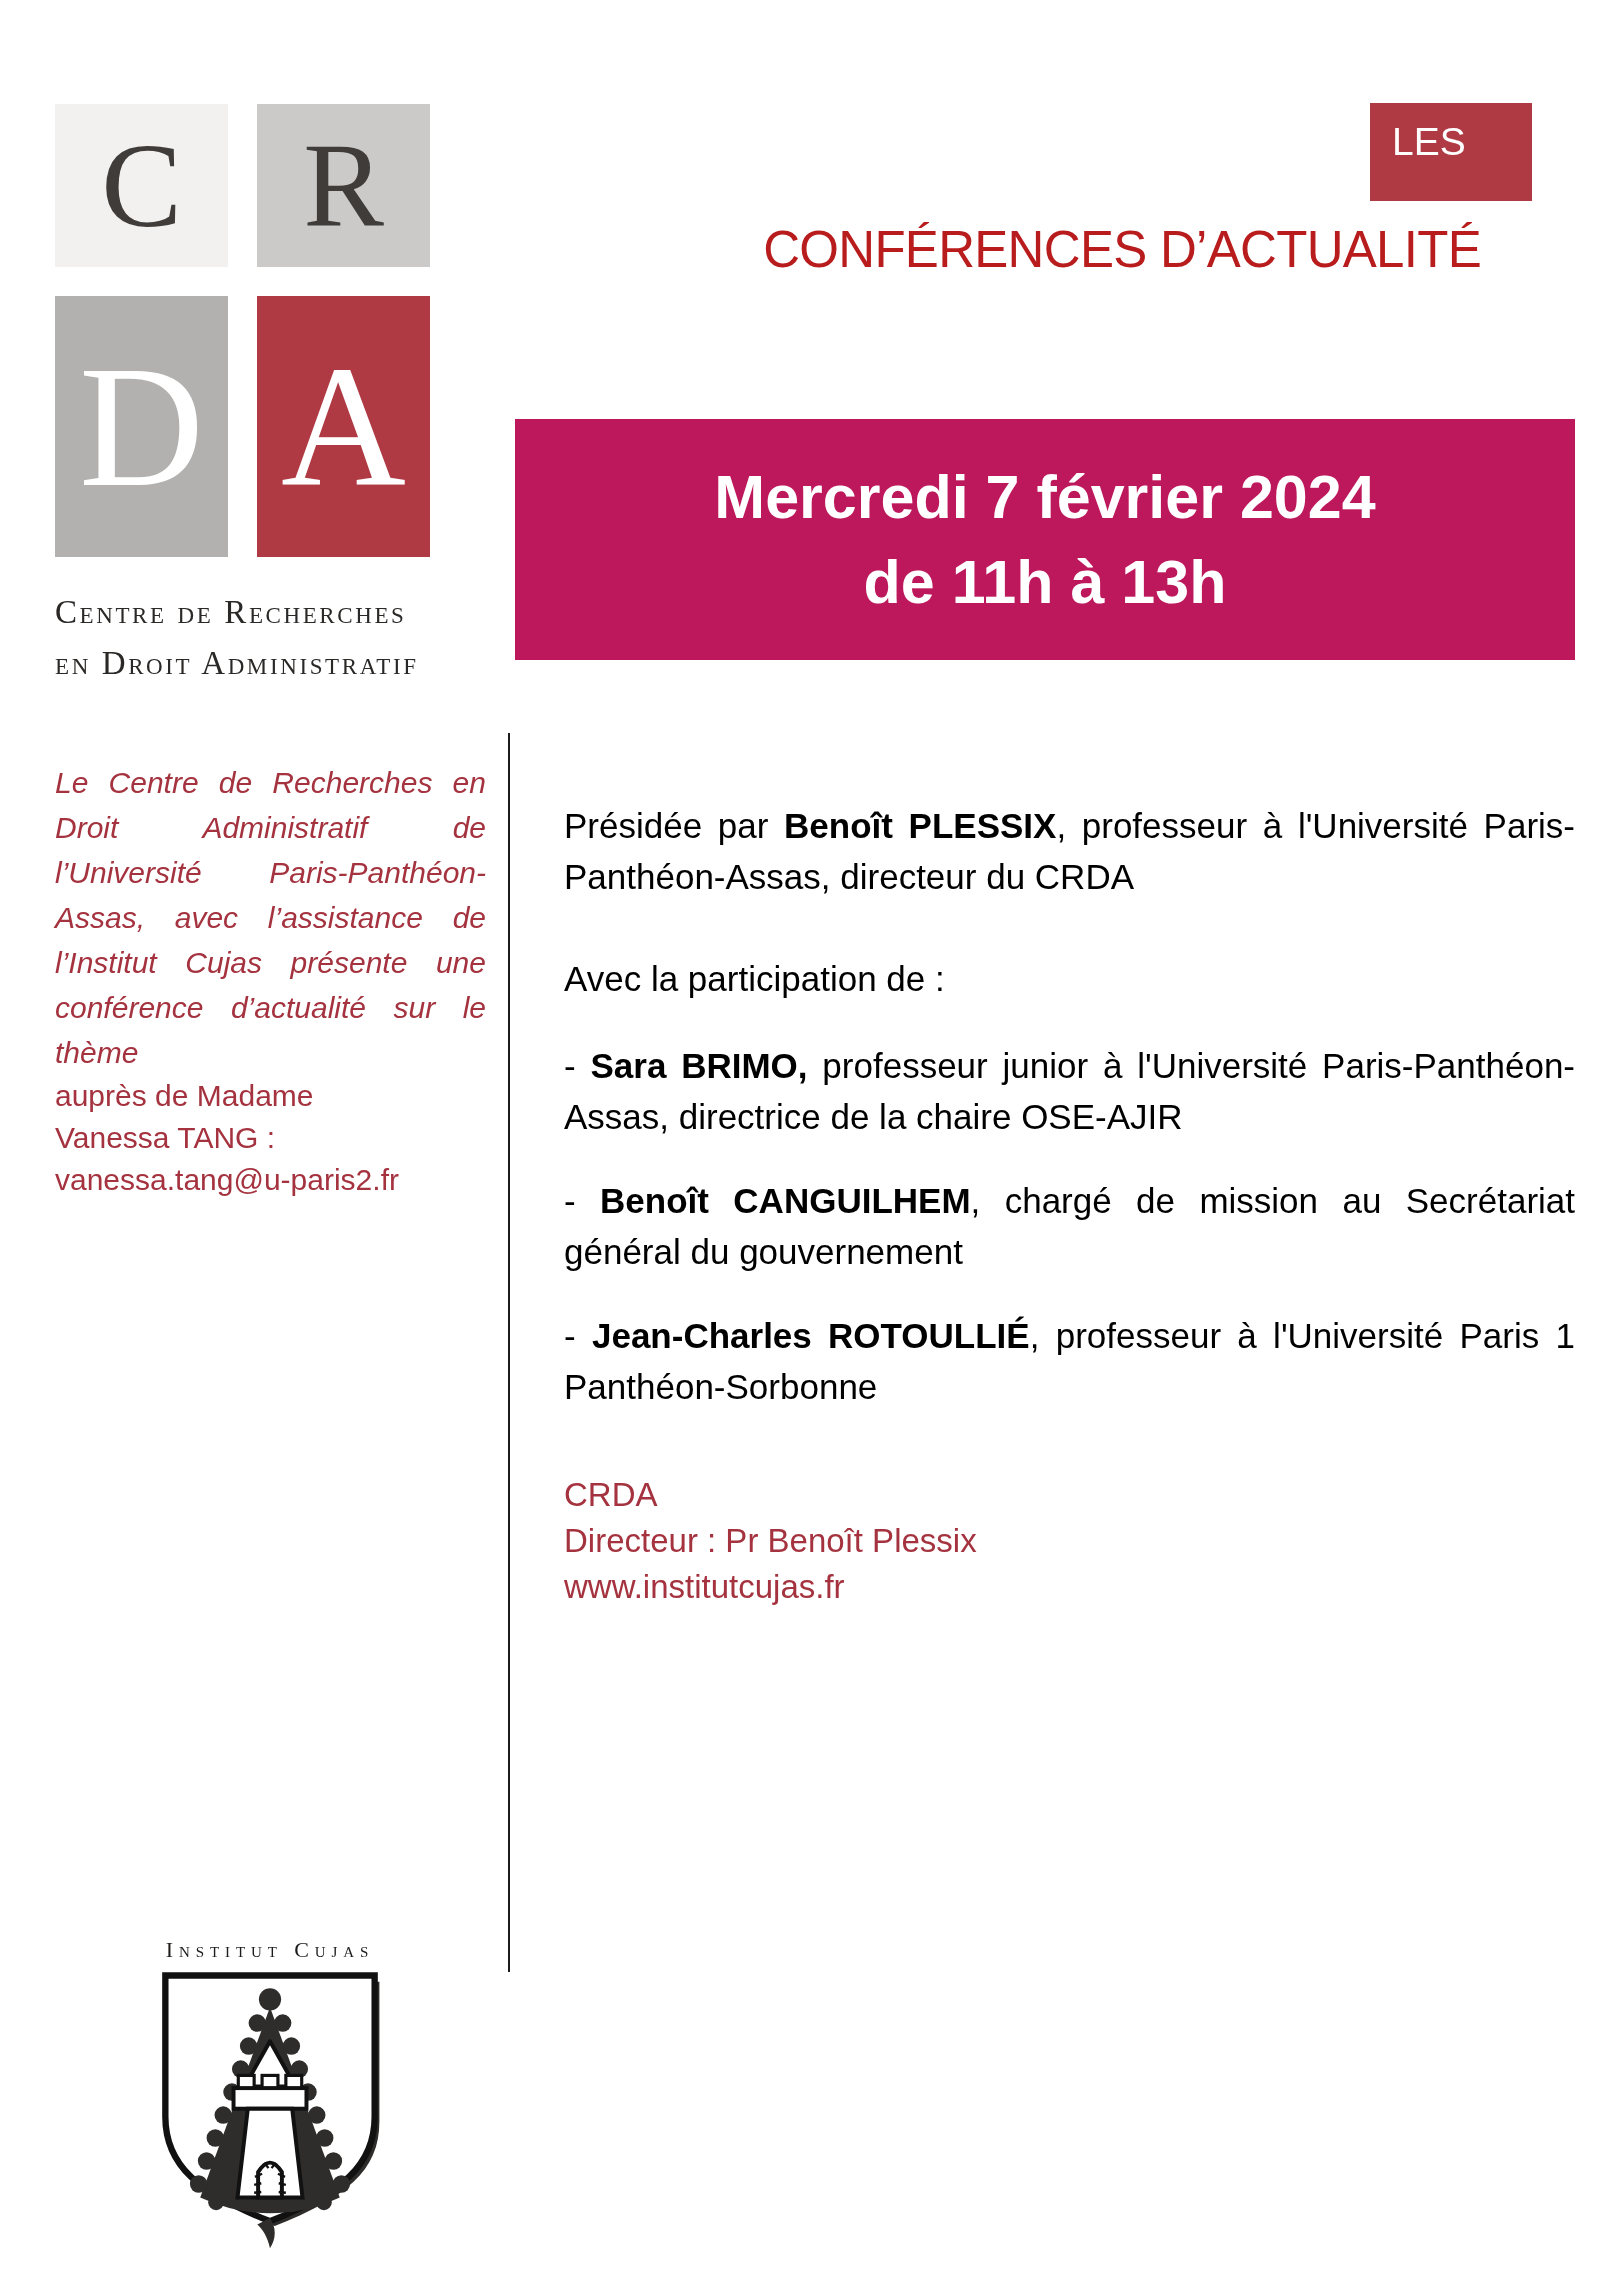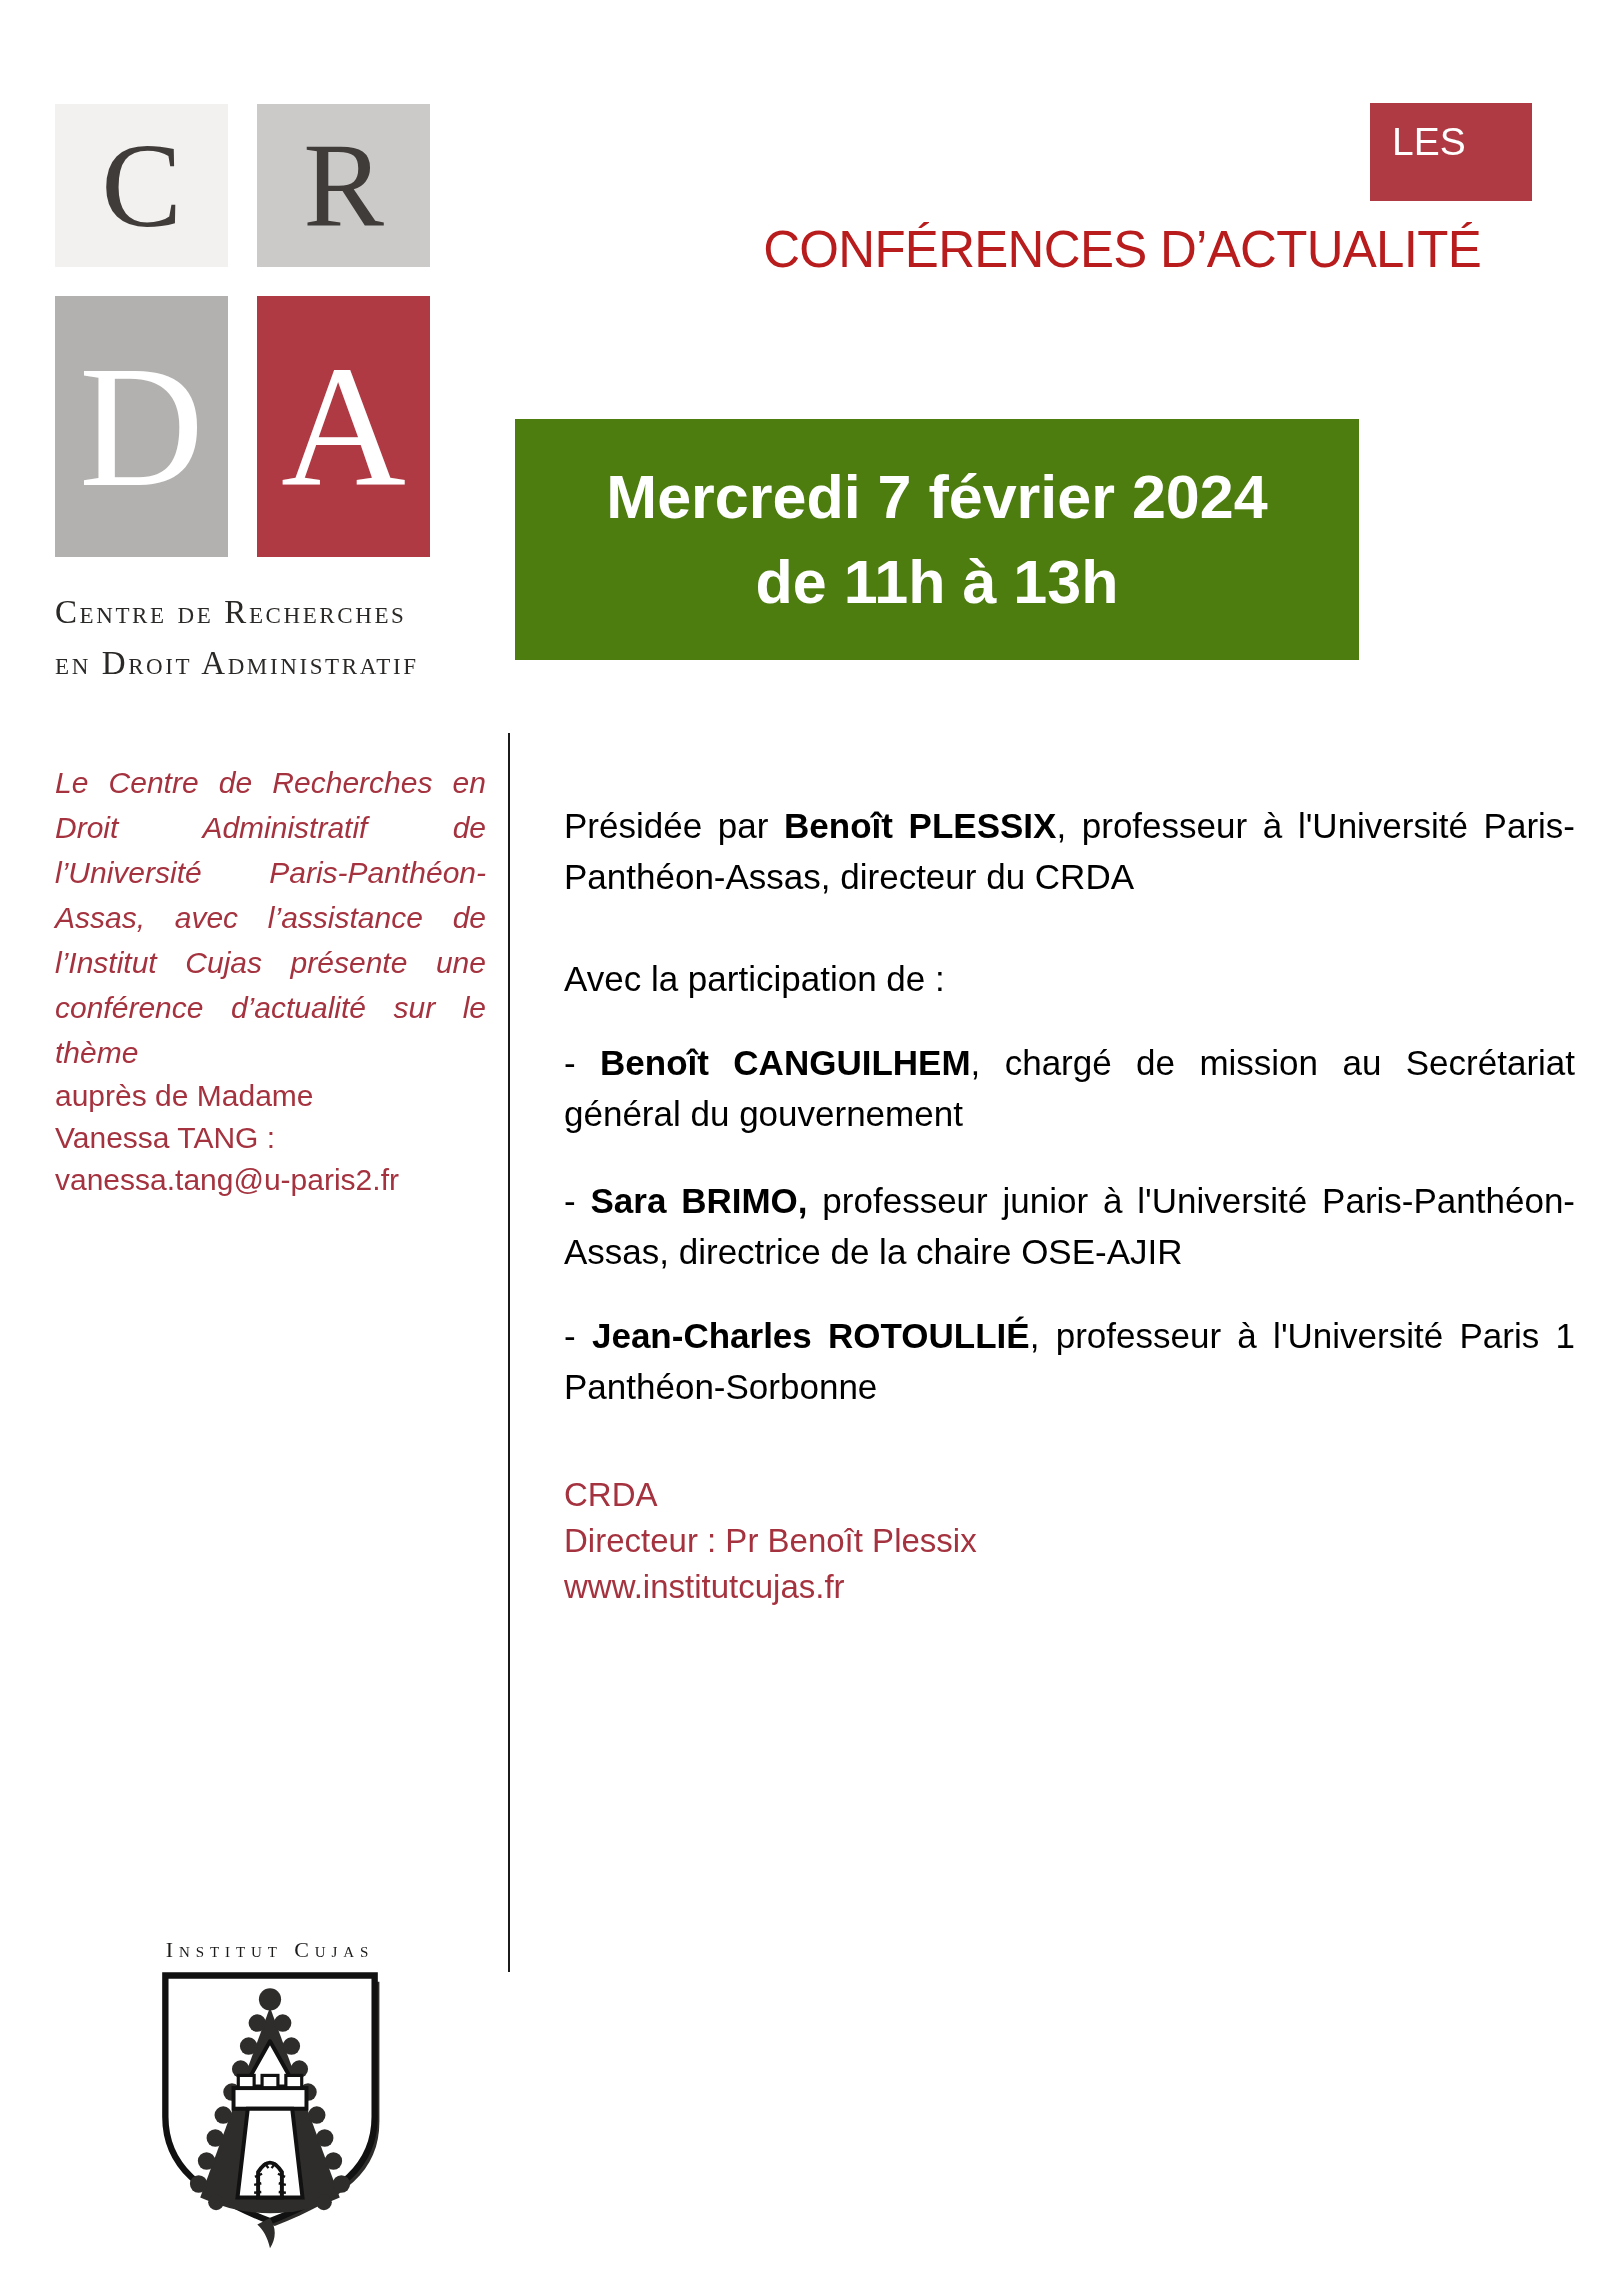--- a/index.html
+++ b/index.html
@@ -26,8 +26,8 @@
   .series-title{position:absolute;right:137px;top:220px;color:#b91c1c;
         font-size:51px;letter-spacing:-0.7px;white-space:nowrap;}
 
-  .date-banner{position:absolute;left:515px;top:419px;width:844px;height:241px;
-        background:#4d7c0f;color:#ffffff;font-weight:bold;font-size:61px;line-height:1.38;
+  .date-banner{position:absolute;left:515px;top:419px;width:1060px;height:241px;
+        background:#be185d;color:#ffffff;font-weight:bold;font-size:61px;line-height:1.38;
         display:flex;align-items:center;justify-content:center;text-align:center;white-space:pre-line;}
 
   

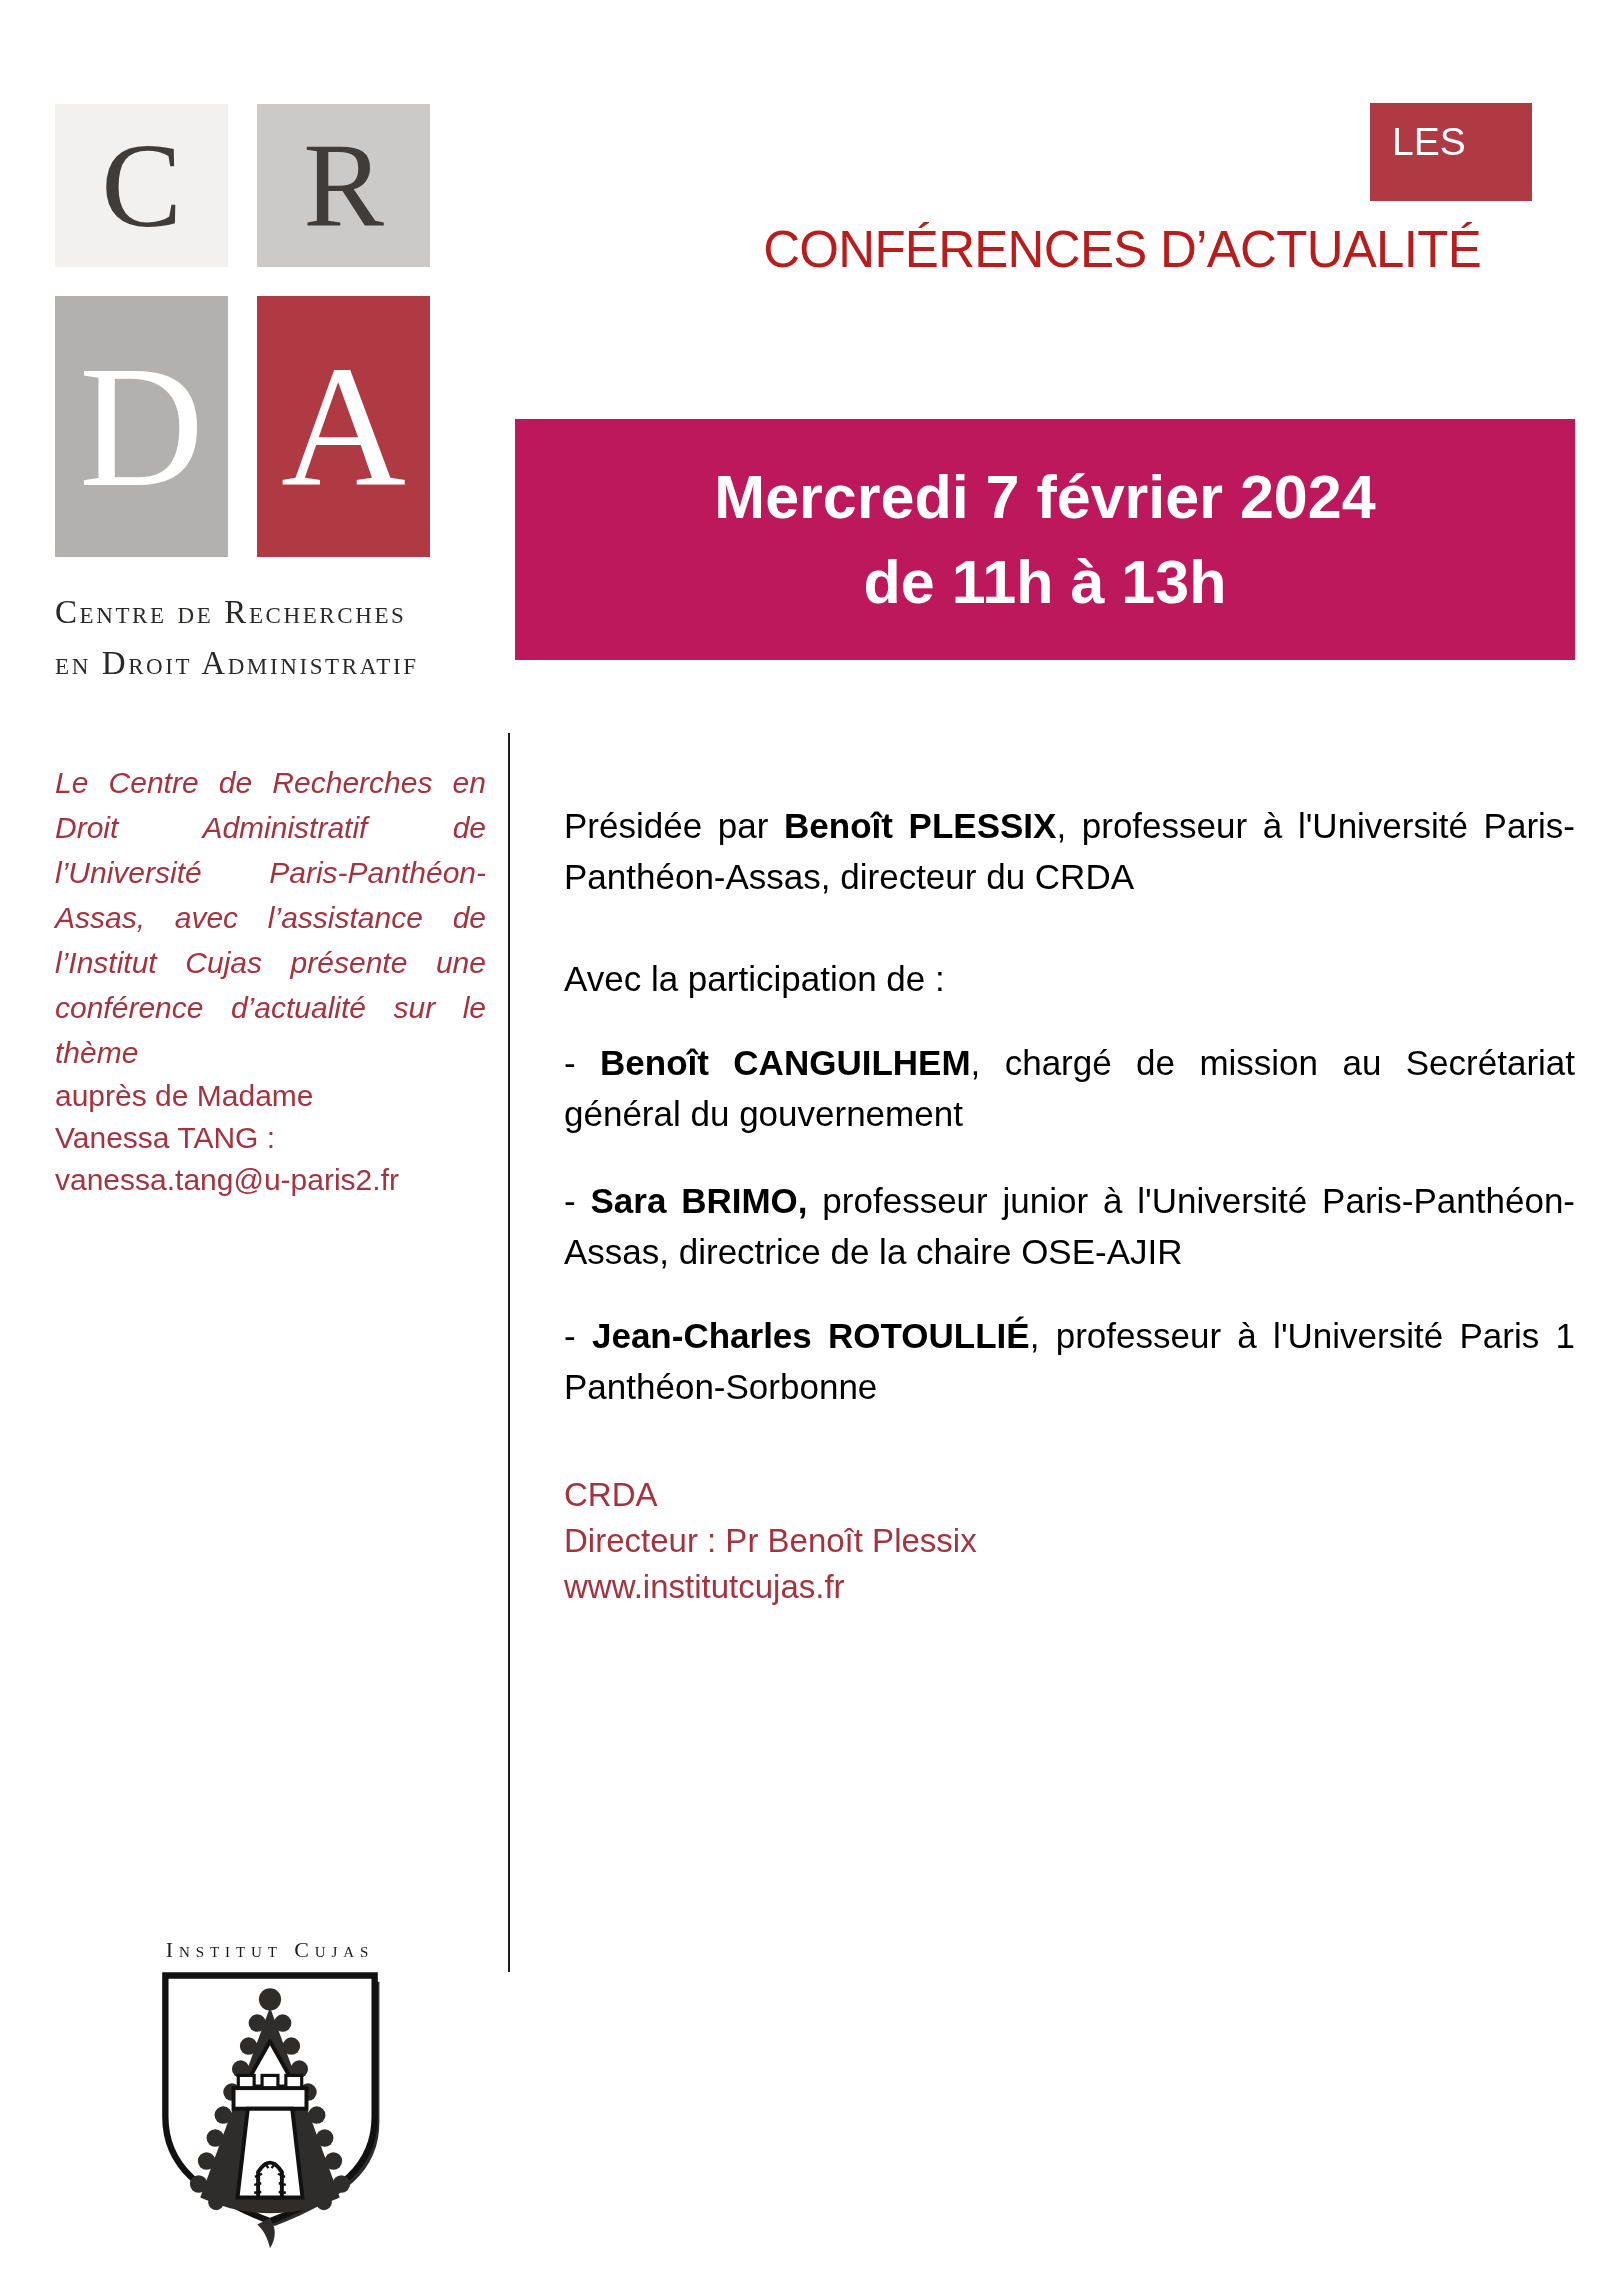--- a/index.html
+++ b/index.html
@@ -157,8 +157,8 @@
   <div class="main">
     <p class="chair"><span>Présidée par </span><span style="font-weight: bold;">Benoît PLESSIX</span><span>, professeur à l'Université Paris-Panthéon-Assas, directeur du CRDA</span></p>
     <p class="participation">Avec la participation de :</p>
+    <p class="speaker first"><span>- </span><span style="font-weight: bold;">Sara BRIMO,</span><span> professeur junior à l'Université Paris-Panthéon-Assas, directrice de la chaire OSE-AJIR</span></p>
     <p class="speaker"><span>- </span><span style="font-weight: bold;">Benoît CANGUILHEM</span><span>, chargé de mission au Secrétariat général du gouvernement</span></p>
-    <p class="speaker first"><span>- </span><span style="font-weight: bold;">Sara BRIMO,</span><span> professeur junior à l'Université Paris-Panthéon-Assas, directrice de la chaire OSE-AJIR</span></p>
     <p class="speaker"><span>- </span><span style="font-weight: bold;">Jean-Charles ROTOULLIÉ</span><span>, professeur à l'Université Paris 1 Panthéon-Sorbonne</span></p>
     <p class="footer-block">CRDA
 Directeur : Pr Benoît Plessix

